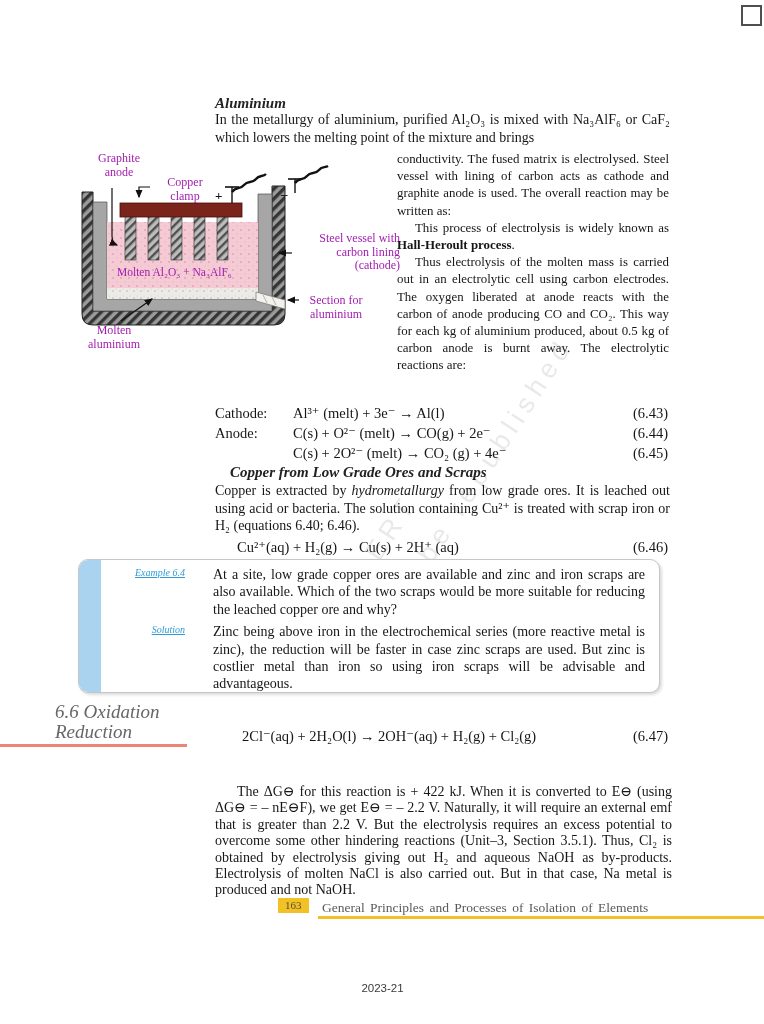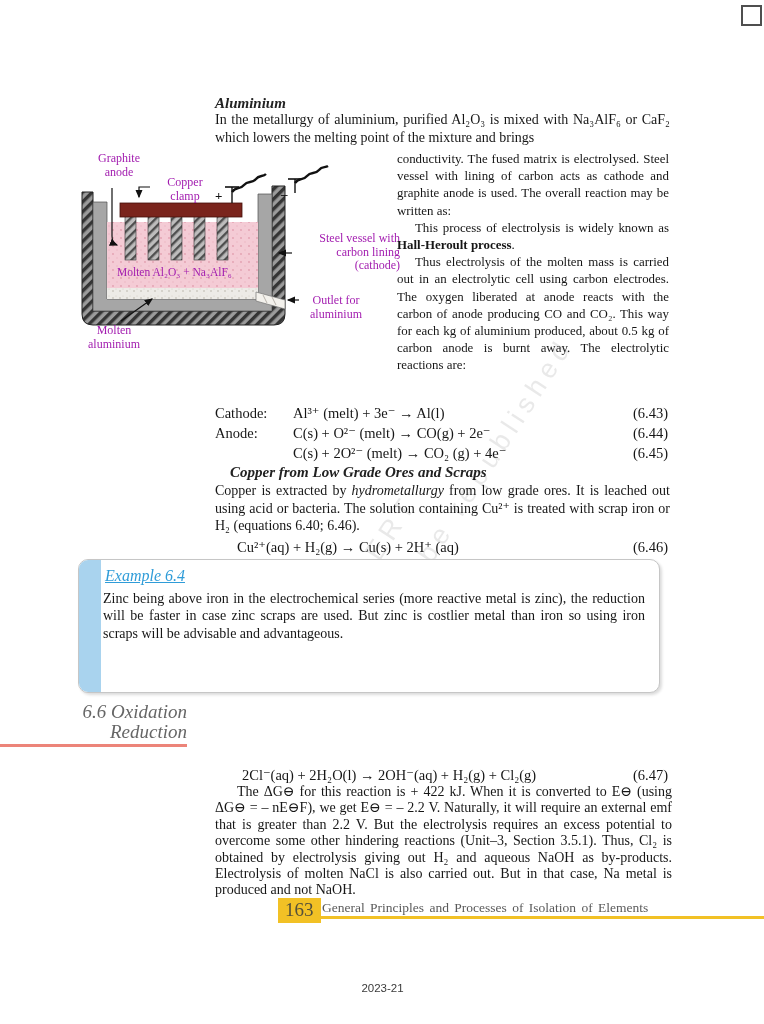--- a/index.html
+++ b/index.html
@@ -173,7 +173,7 @@
 carbon lining
 (cathode)</div>
     <div class="fig-label" style="left:62px;top:118px;width:145px;font-size:11.5px;">Molten Al₂O₃ + Na₃AlF₆</div>
-    <div class="fig-label fig-center pre" style="left:241px;top:146px;width:80px;">Outlet for
+    <div class="fig-label fig-center pre" style="left:241px;top:146px;width:80px;">Section for
 aluminium</div>
     <div class="fig-label fig-center pre" style="left:14px;top:176px;width:90px;">Molten
 aluminium</div>

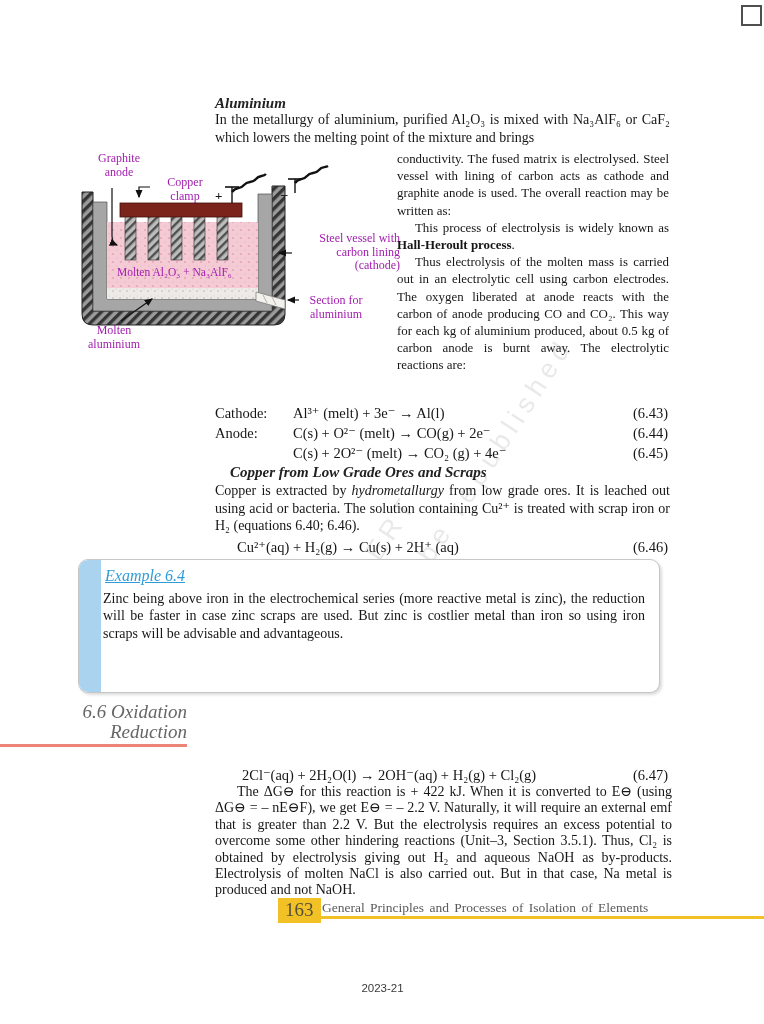--- a/index.html
+++ b/index.html
@@ -49,7 +49,7 @@
   .ex-row{display:flex;}
   .ex-label{
     width:110px;flex:none;text-align:right;padding-right:28px;box-sizing:border-box;
-    color:#2f9cd8;font-style:italic;font-size:16px;text-decoration:underline;
+    color:#2f9cd8;font-style:italic;font-size:10px;text-decoration:underline;
     padding-top:1px;
   }
   .ex-text{flex:1;font-size:14px;line-height:17.4px;text-align:justify;padding-right:10px;}

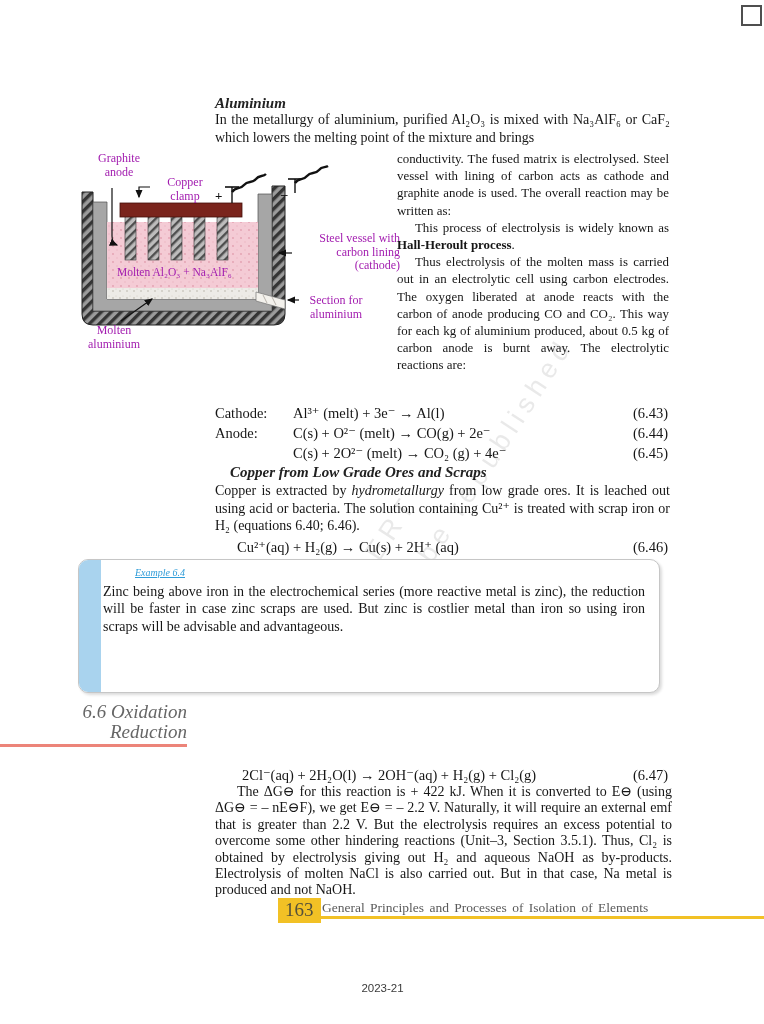--- a/index.html
+++ b/index.html
@@ -218,6 +218,7 @@
     <div id="example-content">
       <div class="ex-row">
         <span class="ex-label">Example 6.4</span>
+        <span class="ex-text">At a site, low grade copper ores are available and zinc and iron scraps are also available. Which of the two scraps would be more suitable for reducing the leached copper ore and why?</span>
       </div>
       <div class="ex-row" style="margin-top:5px;">
         <span class="ex-text">Zinc being above iron in the electrochemical series (more reactive metal is zinc), the reduction will be faster in case zinc scraps are used. But zinc is costlier metal than iron so using iron scraps will be advisable and advantageous.</span>

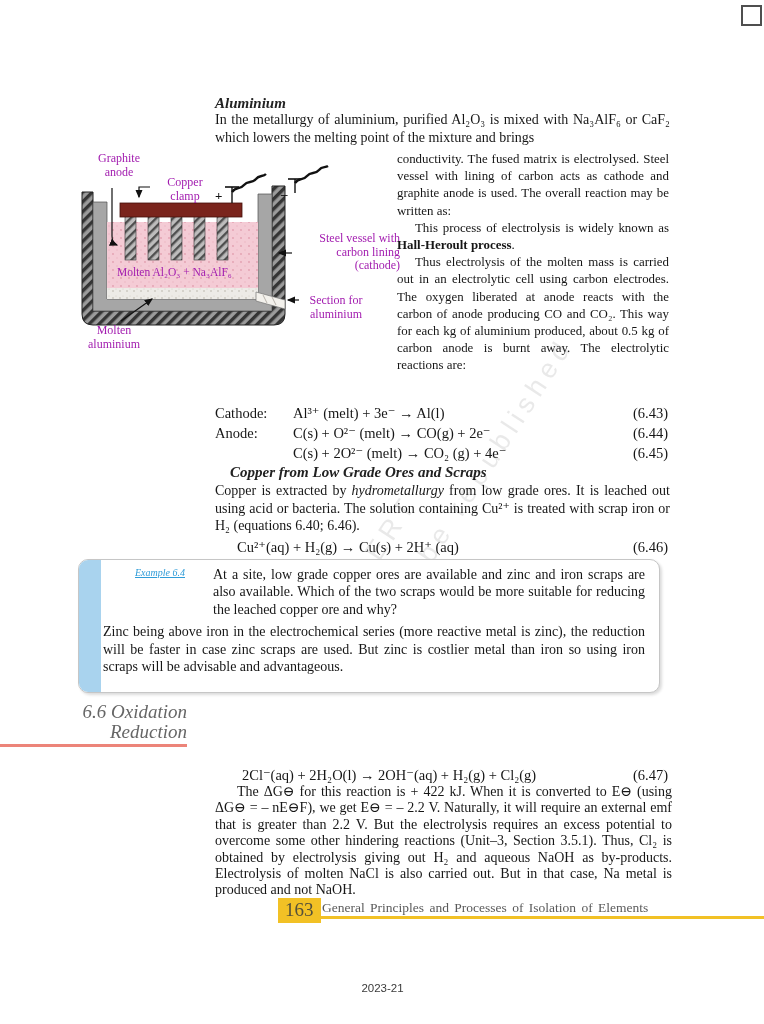--- a/index.html
+++ b/index.html
@@ -221,6 +221,7 @@
         <span class="ex-text">At a site, low grade copper ores are available and zinc and iron scraps are also available. Which of the two scraps would be more suitable for reducing the leached copper ore and why?</span>
       </div>
       <div class="ex-row" style="margin-top:5px;">
+        <span class="ex-label">Solution</span>
         <span class="ex-text">Zinc being above iron in the electrochemical series (more reactive metal is zinc), the reduction will be faster in case zinc scraps are used. But zinc is costlier metal than iron so using iron scraps will be advisable and advantageous.</span>
       </div>
     </div>

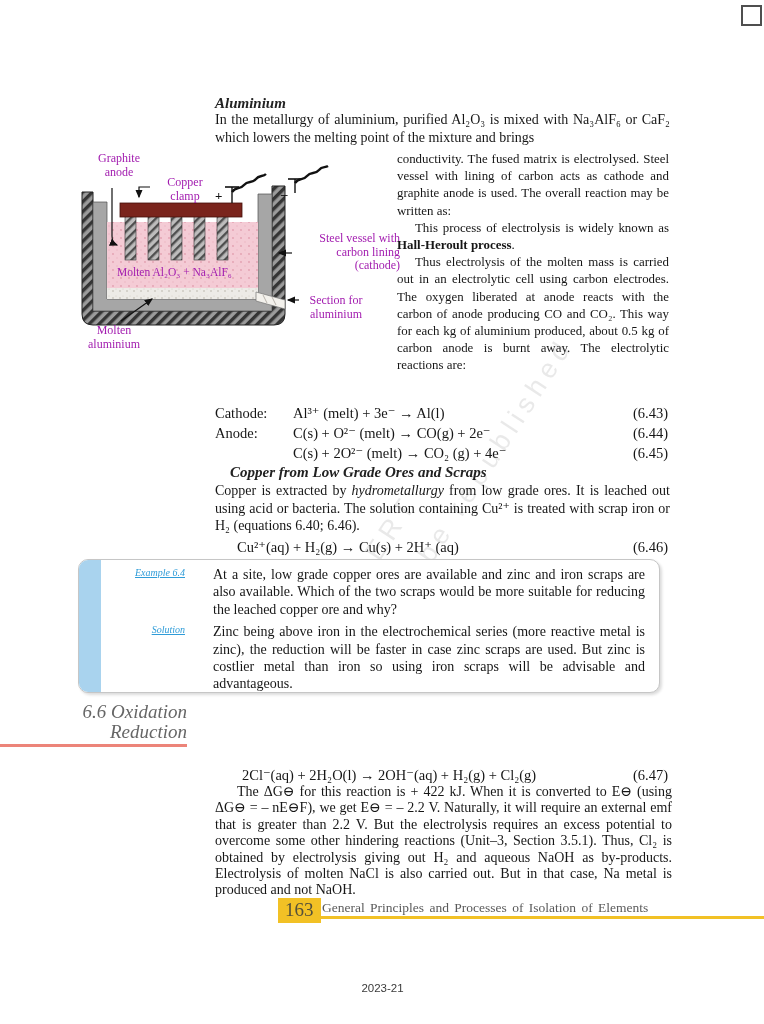--- a/index.html
+++ b/index.html
@@ -55,7 +55,7 @@
   .ex-text{flex:1;font-size:14px;line-height:17.4px;text-align:justify;padding-right:10px;}
   
   #h-66{
-    left:55px;top:702px;width:132px;text-align:right;
+    left:55px;top:702px;width:132px;text-align:left;
     font-style:italic;font-size:19px;line-height:20px;color:#666;
   }
   #red-line{left:0;top:744px;width:187px;height:3px;background:#ec8479;}

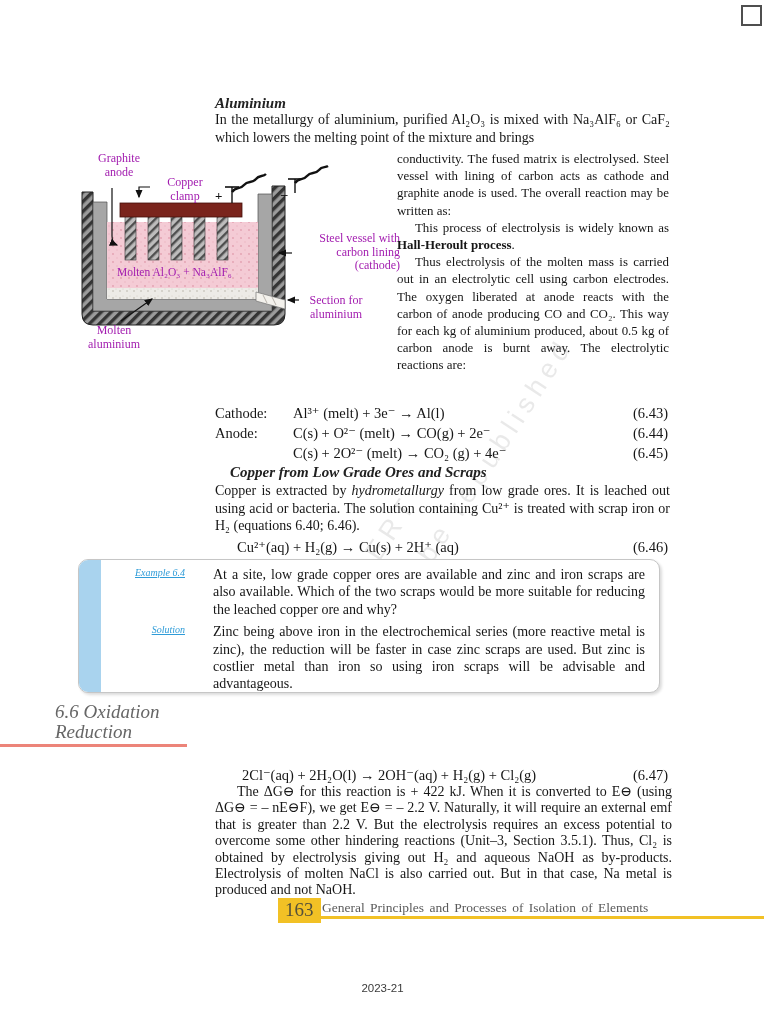--- a/index.html
+++ b/index.html
@@ -231,7 +231,7 @@
 Reduction</div>
   <div id="red-line" class="abs z1"></div>
 
-  <div class="abs z1 eq-row" style="left:242px;top:765px;width:426px;">
+  <div class="abs z1 eq-row" style="left:242px;top:726px;width:426px;">
     <span class="eq-formula">2Cl⁻(aq) + 2H₂O(l) → 2OH⁻(aq) + H₂(g) + Cl₂(g)</span>
     <span class="eq-num">(6.47)</span>
   </div>

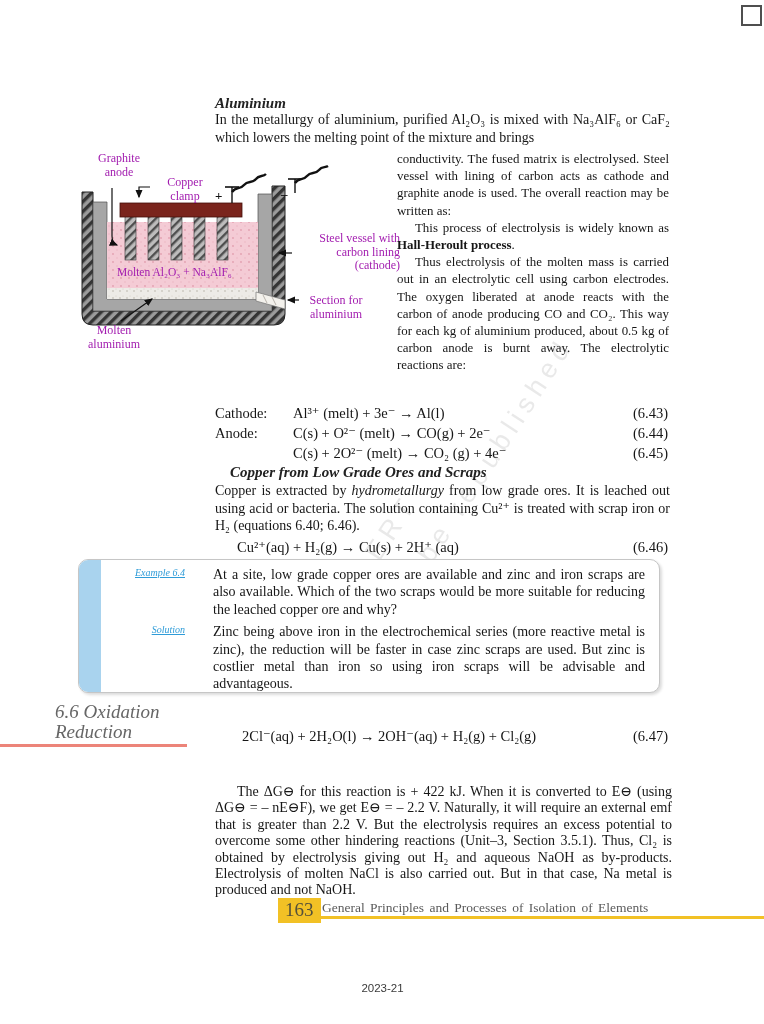--- a/index.html
+++ b/index.html
@@ -62,7 +62,7 @@
   
   #footer-badge{
     left:278px;top:898px;background:#f2c125;color:#54503a;
-    font-size:19px;padding:1px 7px 2px 7px;
+    font-size:11px;padding:1px 7px 2px 7px;
   }
   #footer-title{left:322px;top:900px;font-size:13.5px;color:#5a5a5a;word-spacing:2px;}
   #footer-line{left:318px;top:916px;width:446px;height:2.5px;background:#f2c125;}

